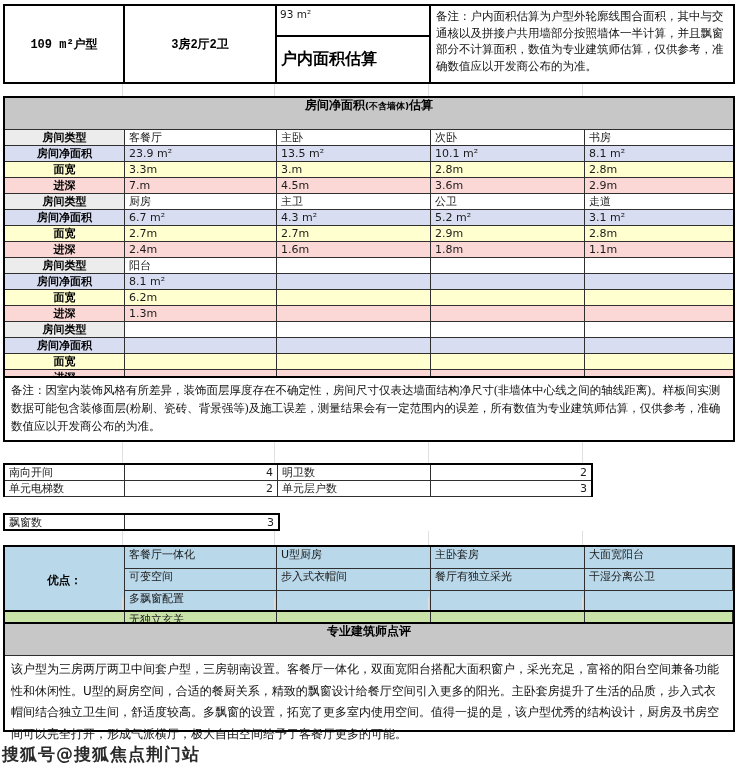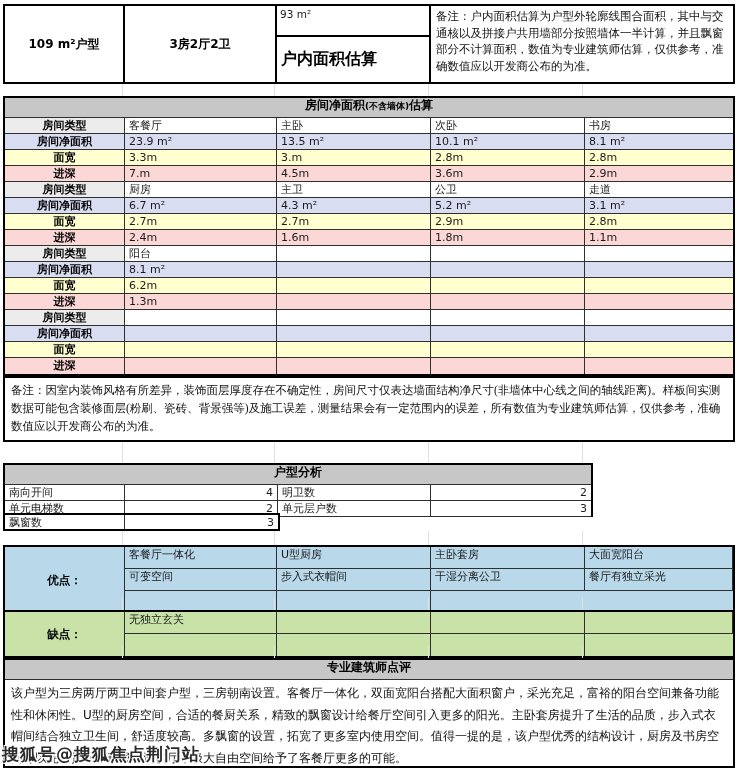--- a/index.html
+++ b/index.html
@@ -26,7 +26,7 @@
   #top-box{left:3px;top:4px;width:732px;height:80px;display:grid;grid-template-columns:120px 152px 154px 1fr;}
   #top-box .cell{box-sizing:border-box;border-right:2px solid #000;}
   #top-box .cell:last-child{border-right:none;}
-  .center-bold{display:flex;align-items:center;justify-content:center;font-weight:bold;font-size:12px;color:#000;}
+  .center-bold{display:flex;align-items:center;justify-content:center;font-weight:bold;font-size:12px;color:#000;font-family:Liberation Mono, monospace;}
   #area-cell{display:flex;flex-direction:column;}
   #area-top{height:31px;border-bottom:2px solid #000;font-size:10.5px;line-height:17px;padding:0 3px;box-sizing:border-box;}
   #area-bottom{flex:1;display:flex;align-items:center;font-weight:bold;font-size:16px;padding:12px 4px;color:#000;border-radius:14px;}

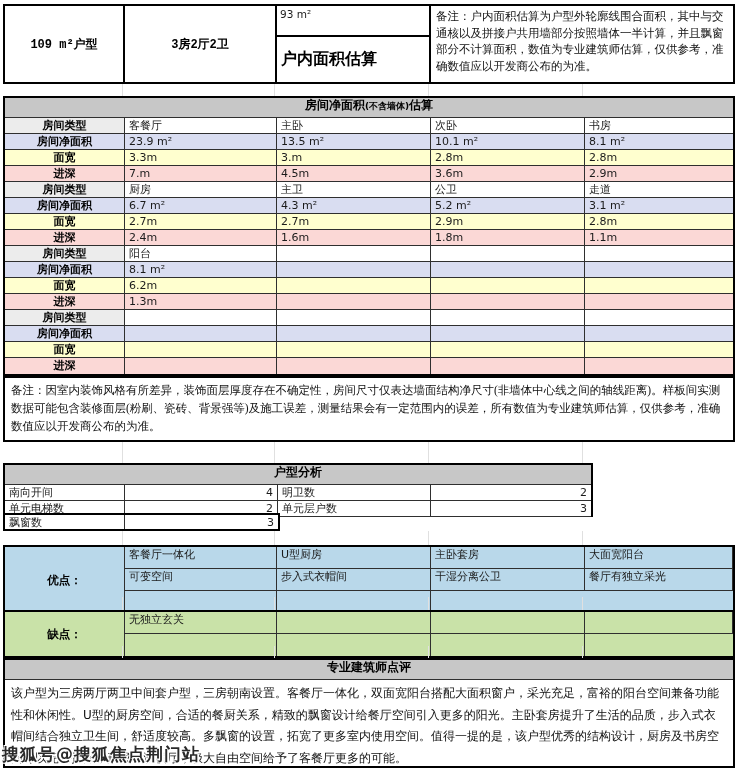--- a/index.html
+++ b/index.html
@@ -19,7 +19,7 @@
   .yellow{background:#ffffcf;}
   .pink{background:#fbd8d6;}
   .sect-hd{background:#c7c7c7;border-bottom:1px solid #2f2f2f;font-weight:bold;text-align:center;
-      font-size:12px;line-height:15px;height:20px;box-sizing:border-box;color:#000;}
+      font-size:12px;line-height:15px;height:32px;box-sizing:border-box;color:#000;}
   .sect-hd .small{font-size:9px;font-weight:bold;}
   .num{text-align:right;}
   

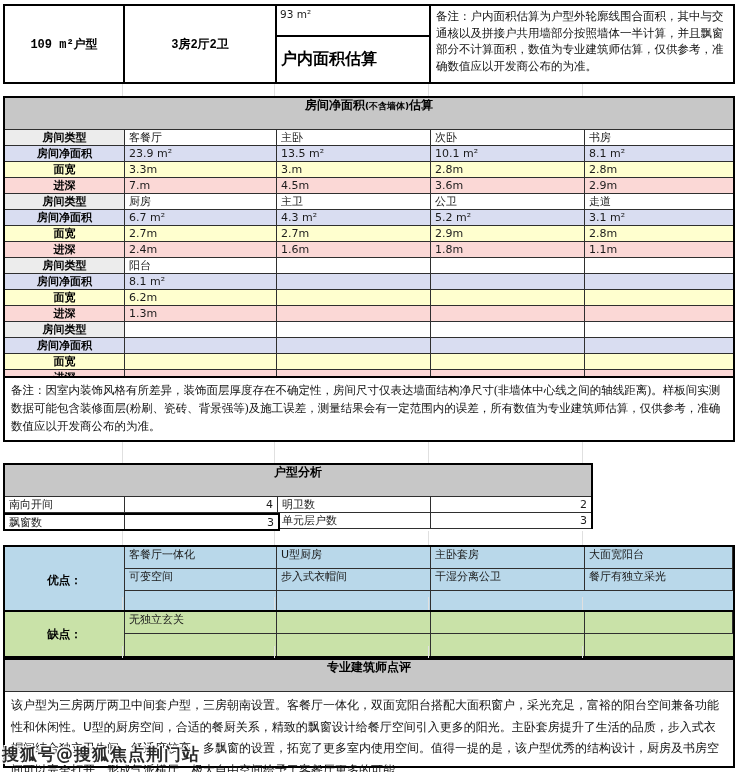--- a/index.html
+++ b/index.html
@@ -206,7 +206,6 @@
   </div>
 
 <div class="abs box" style="left:3px;top:463px;width:590px;border-bottom:none;">
-  <div class="sect-hd">户型分析</div>
   <div class="tr4">
     <div class="td">南向开间</div>
     <div class="td num">4</div>

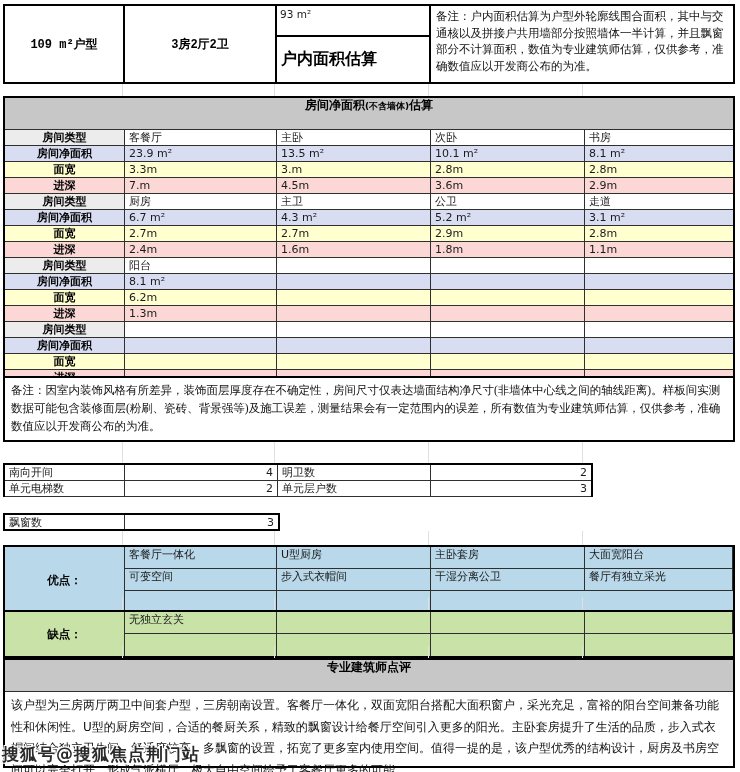--- a/index.html
+++ b/index.html
@@ -240,8 +240,8 @@
   <div class="td">大面宽阳台</div>
   <div class="td">可变空间</div>
   <div class="td">步入式衣帽间</div>
+  <div class="td">餐厅有独立采光</div>
   <div class="td">干湿分离公卫</div>
-  <div class="td">餐厅有独立采光</div>
   <div class="td" style="border-bottom:none;"></div>
   <div class="td" style="border-bottom:none;"></div>
   <div class="td" style="border-bottom:none;"></div>

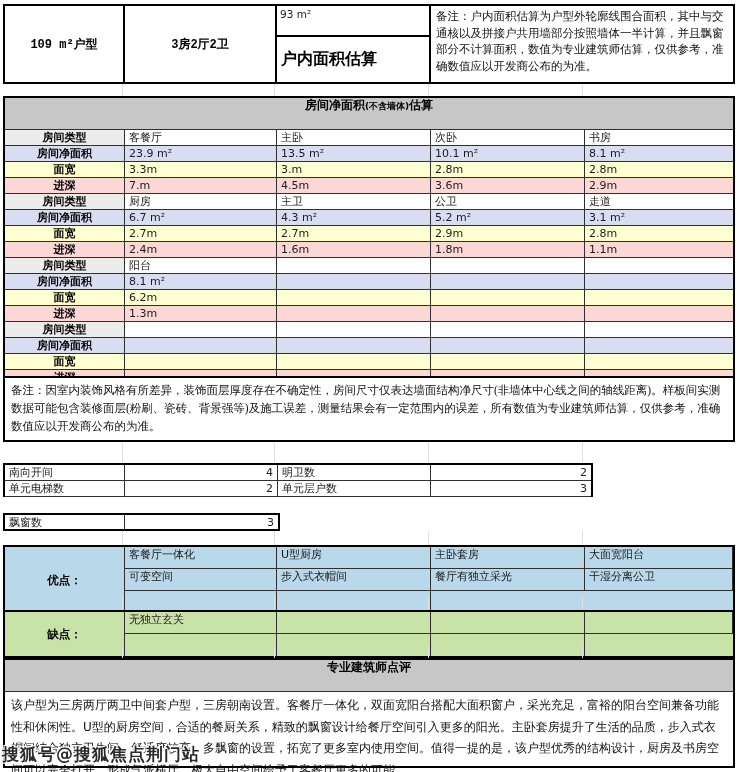--- a/index.html
+++ b/index.html
@@ -242,6 +242,7 @@
   <div class="td">步入式衣帽间</div>
   <div class="td">餐厅有独立采光</div>
   <div class="td">干湿分离公卫</div>
+  <div class="td" style="border-bottom:none;">多飘窗配置</div>
   <div class="td" style="border-bottom:none;"></div>
   <div class="td" style="border-bottom:none;"></div>
   <div class="td" style="border-bottom:none;"></div>

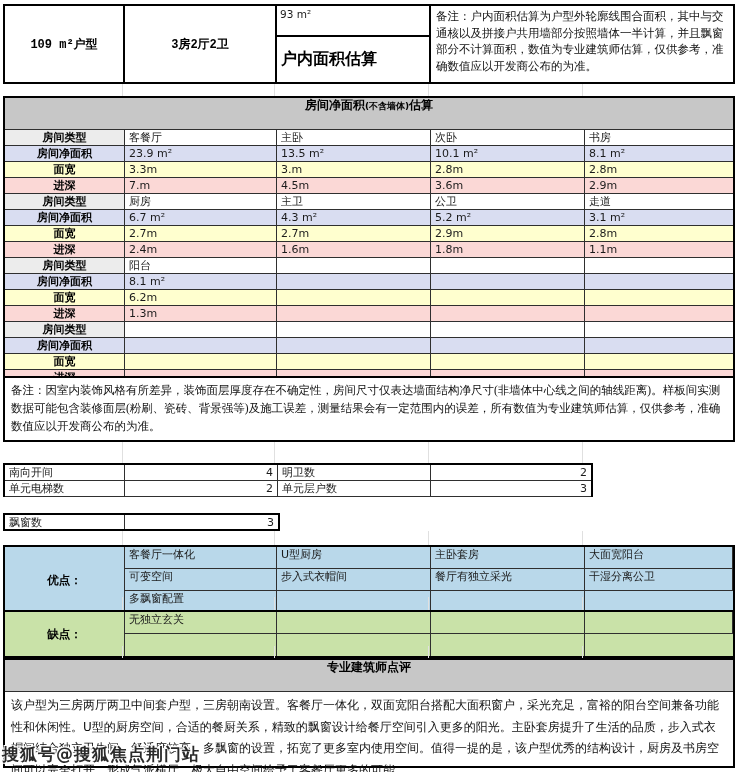--- a/index.html
+++ b/index.html
@@ -42,7 +42,7 @@
   .prosbg{background:#b9d8ea;}
   .consbg{background:#c9e2a8;}
   
-  #review-box{left:3px;top:658px;width:732px;height:110px;}
+  #review-box{left:3px;top:622px;width:732px;height:110px;}
   #review-text{font-size:12px;line-height:21.5px;padding:3px 6px;word-break:break-all;color:#111;}
   
   .gap{display:grid;grid-template-columns:120px 152px 154px 154px 1fr;}

